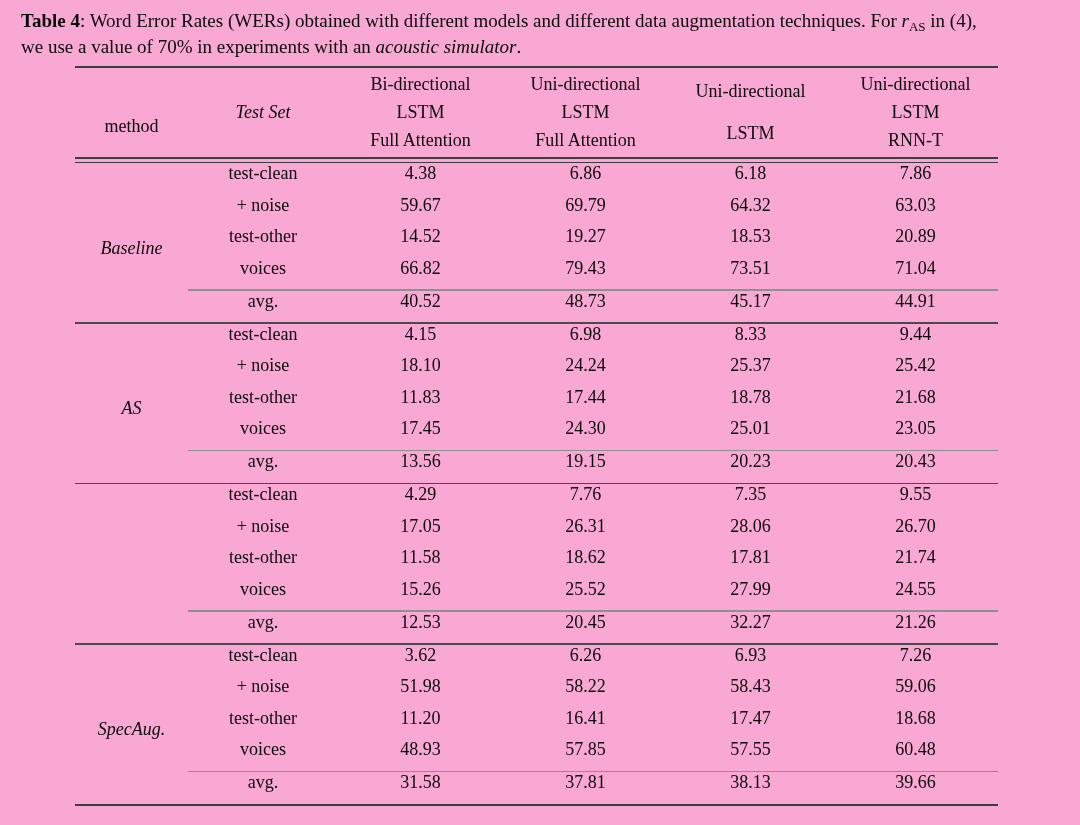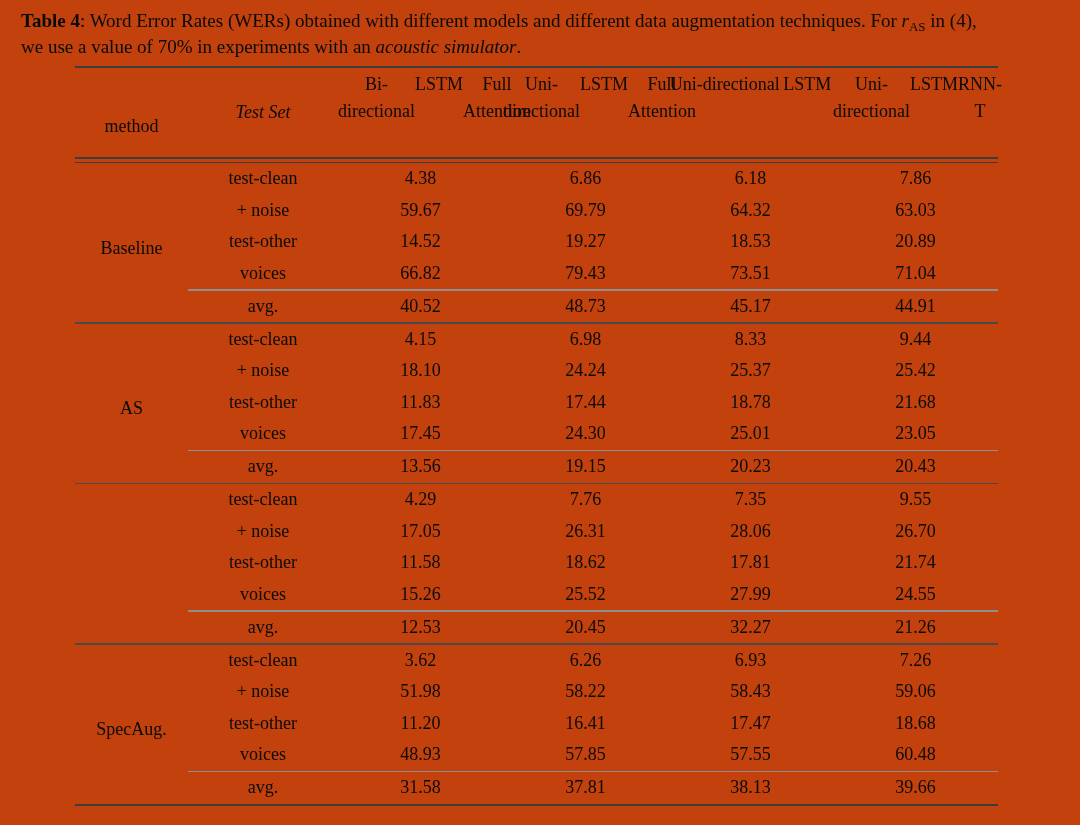--- a/index.html
+++ b/index.html
@@ -13,7 +13,7 @@
     position: relative;
     width: 1080px;
     height: 825px;
-    background: #c2410c;
+    background: #f9a8d4;
     overflow: hidden;
   }
   

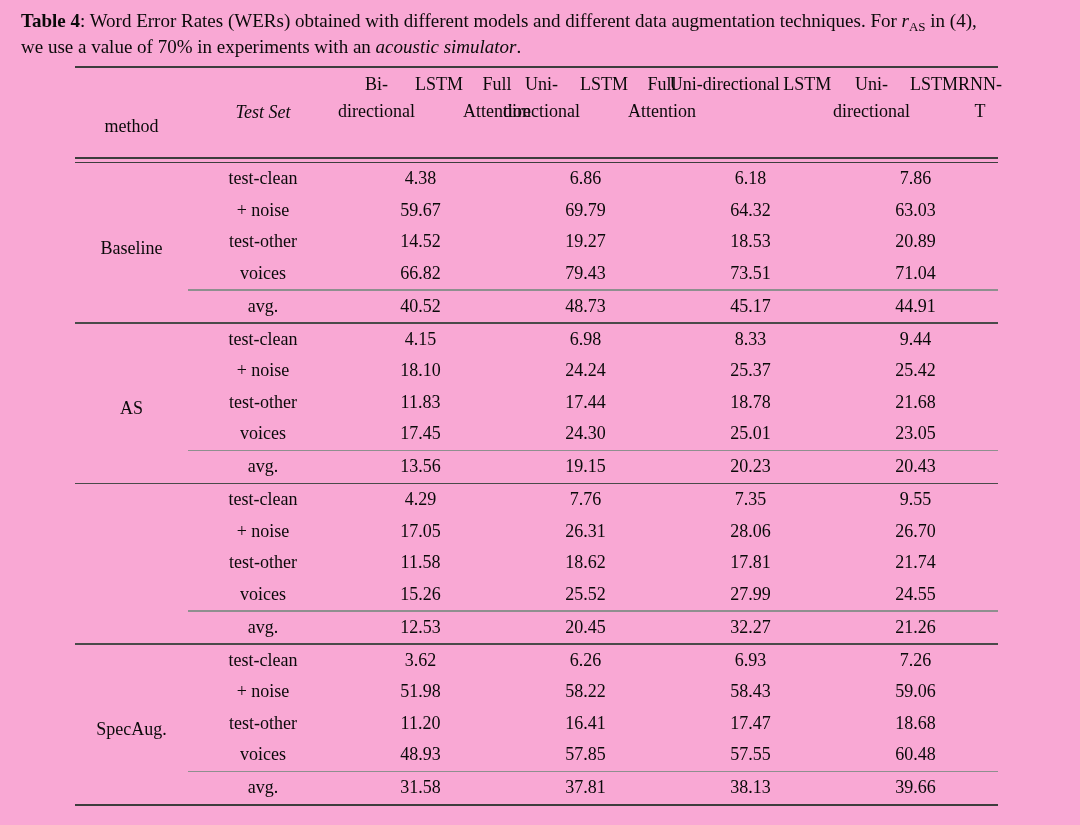--- a/index.html
+++ b/index.html
@@ -66,7 +66,7 @@
   .h-model {
     width: 165px;
     display: flex;
-    flex-direction: row;
+    flex-direction: column;
     justify-content: space-around;
     padding: 3px 0;
   }

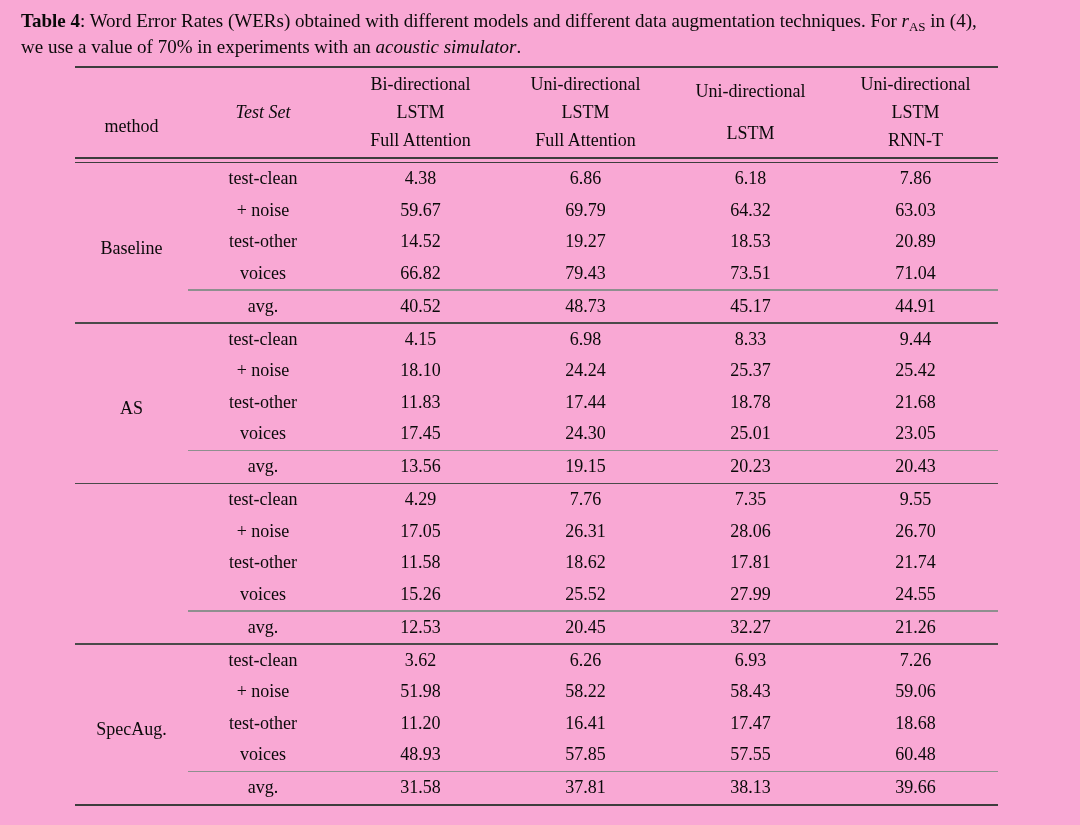--- a/index.html
+++ b/index.html
@@ -82,7 +82,7 @@
   .row {
     display: flex;
     height: 31.5px;
-    align-items: center;
+    align-items: flex-start;
     padding-left: 113px;
   }
   .cell { text-align: center; }

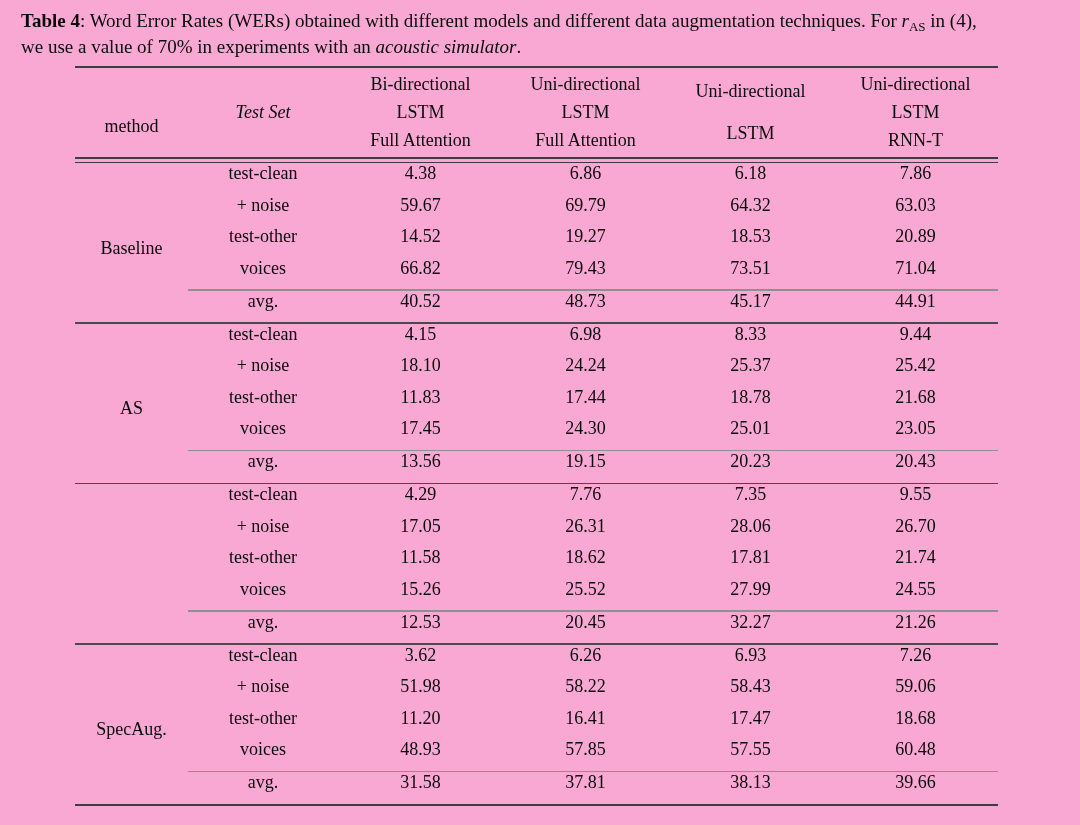--- a/index.html
+++ b/index.html
@@ -77,7 +77,7 @@
     position: absolute;
     left: 0; top: 11px; bottom: 0;
     width: 113px;
-    display: flex; align-items: center; justify-content: center;
+    display: flex; align-items: center; justify-content: center; font-style: italic;
   }
   .row {
     display: flex;

